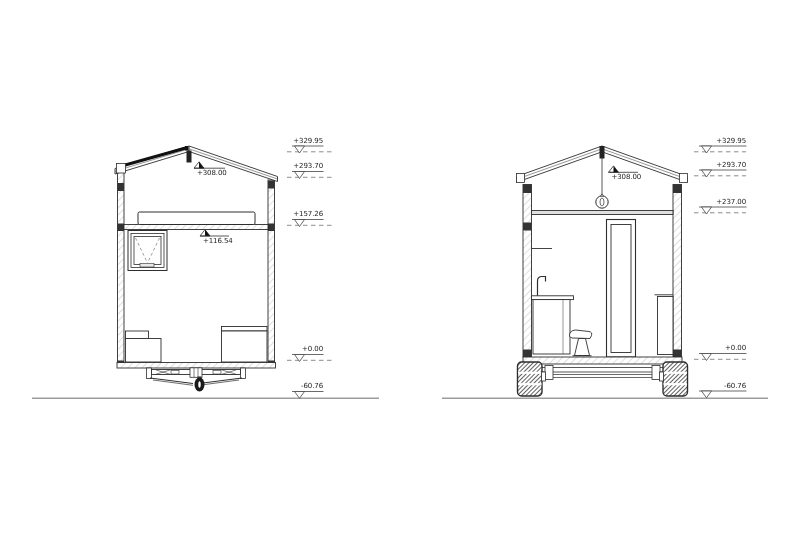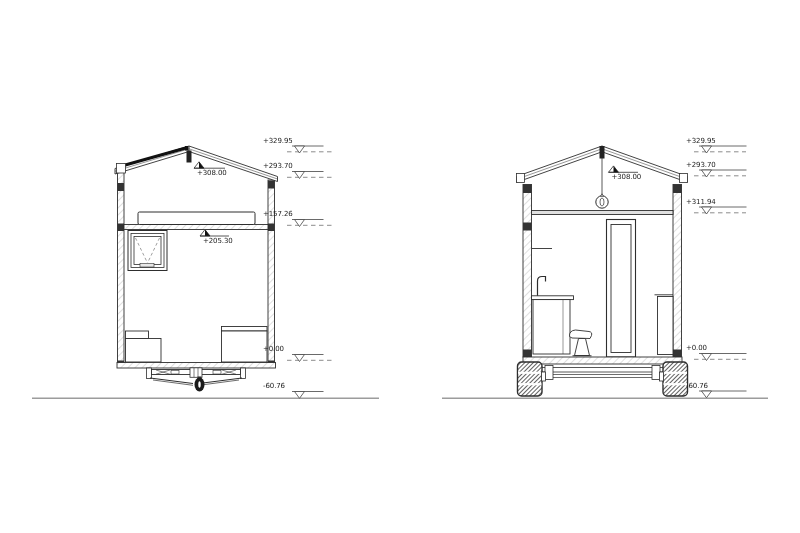--- a/index.html
+++ b/index.html
@@ -8,7 +8,7 @@
   .canvas svg{position:absolute;left:0;top:0;}
   .lbl{position:absolute;font-size:7px;line-height:8px;color:#1c1c1c;
        letter-spacing:-0.1px;white-space:nowrap;}
-  .mk{width:60px;text-align:left;}
+  .mk{width:60px;text-align:right;}
 </style>
 </head>
 <body>

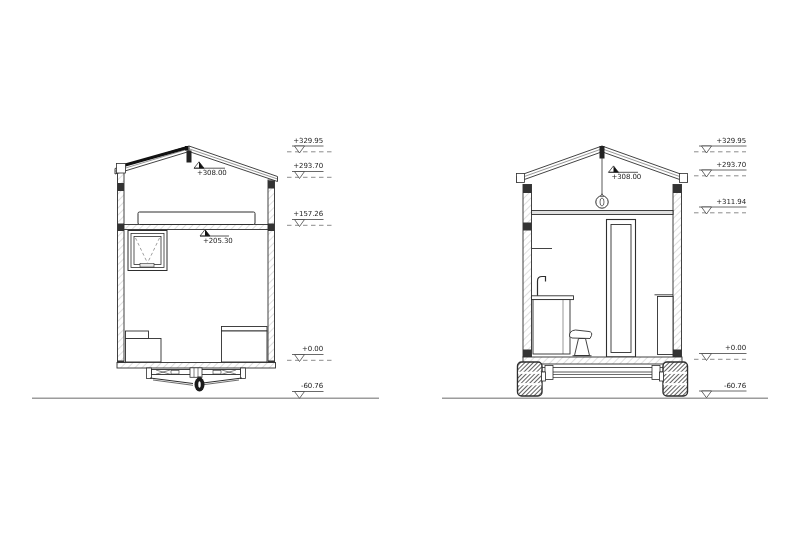--- a/index.html
+++ b/index.html
@@ -287,7 +287,7 @@
 
 <span class="lbl mk" style="right:54px;top:136.5px">+329.95</span>
 <span class="lbl mk" style="right:54px;top:160.5px">+293.70</span>
-<span class="lbl mk" style="right:54px;top:197.5px">+311.94</span>
+<span class="lbl mk" style="right:54px;top:197.5px">+237.00</span>
 <span class="lbl mk" style="right:54px;top:344px">+0.00</span>
 <span class="lbl mk" style="right:54px;top:381.5px">-60.76</span>
 

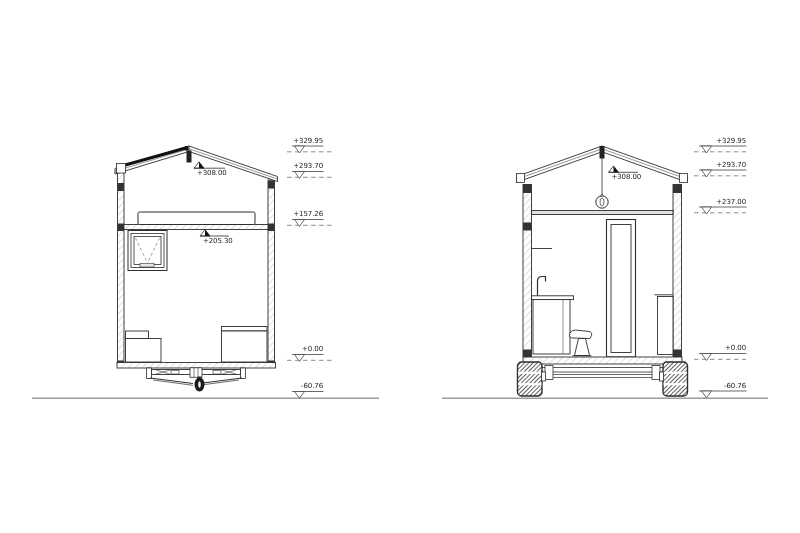--- a/index.html
+++ b/index.html
@@ -292,7 +292,7 @@
 <span class="lbl mk" style="right:54px;top:381.5px">-60.76</span>
 
 <span class="lbl" style="left:197px;top:169.2px">+308.00</span>
-<span class="lbl" style="left:203px;top:237px">+205.30</span>
+<span class="lbl" style="left:203px;top:237px">+116.54</span>
 <span class="lbl" style="left:611.5px;top:173.2px">+308.00</span>
 
 </div>

